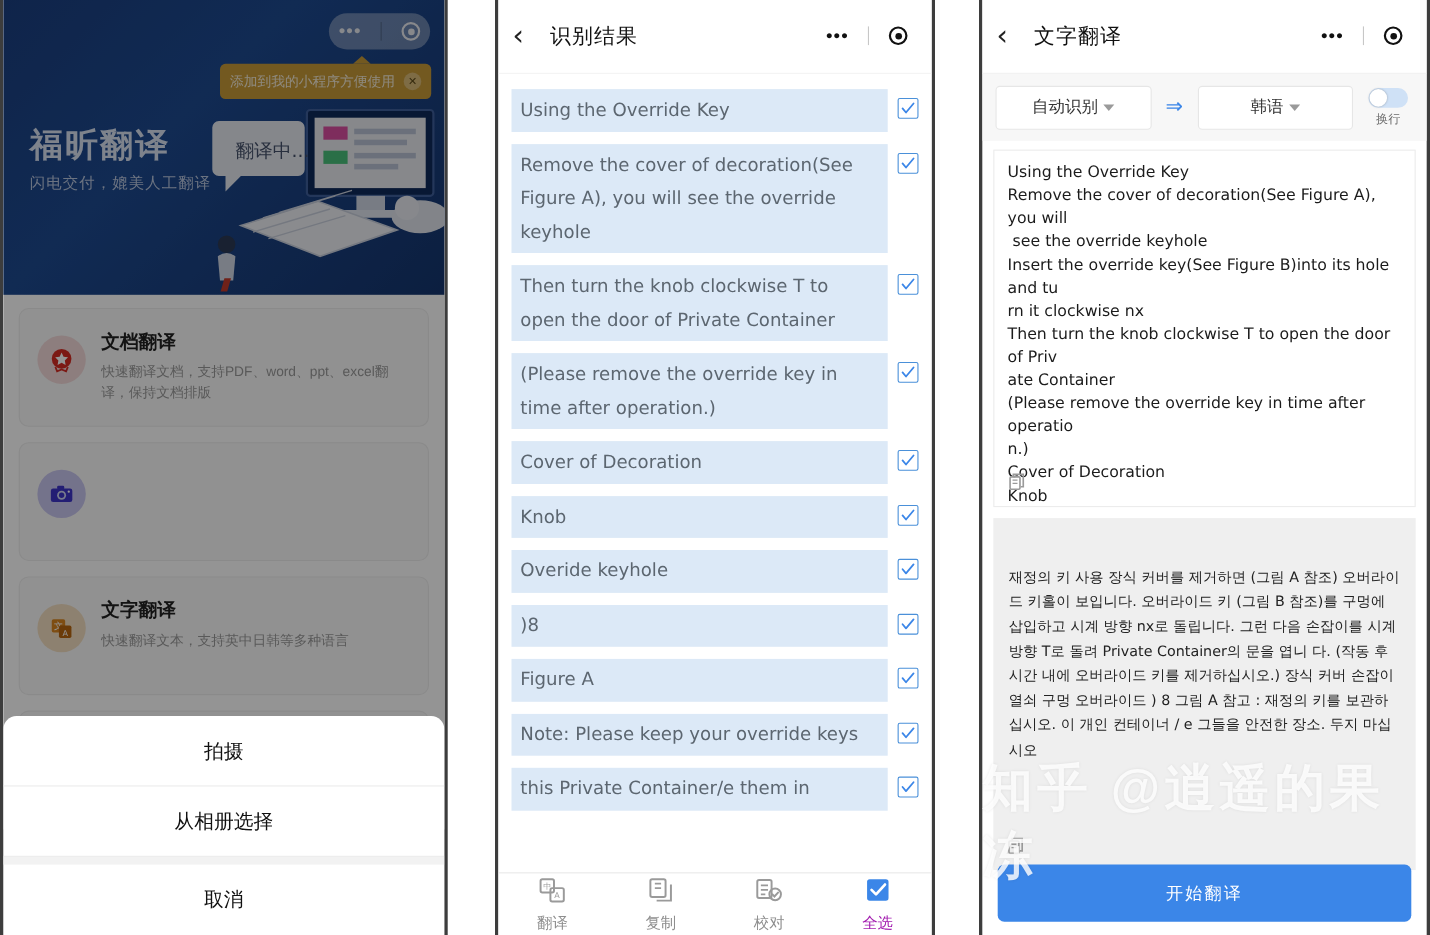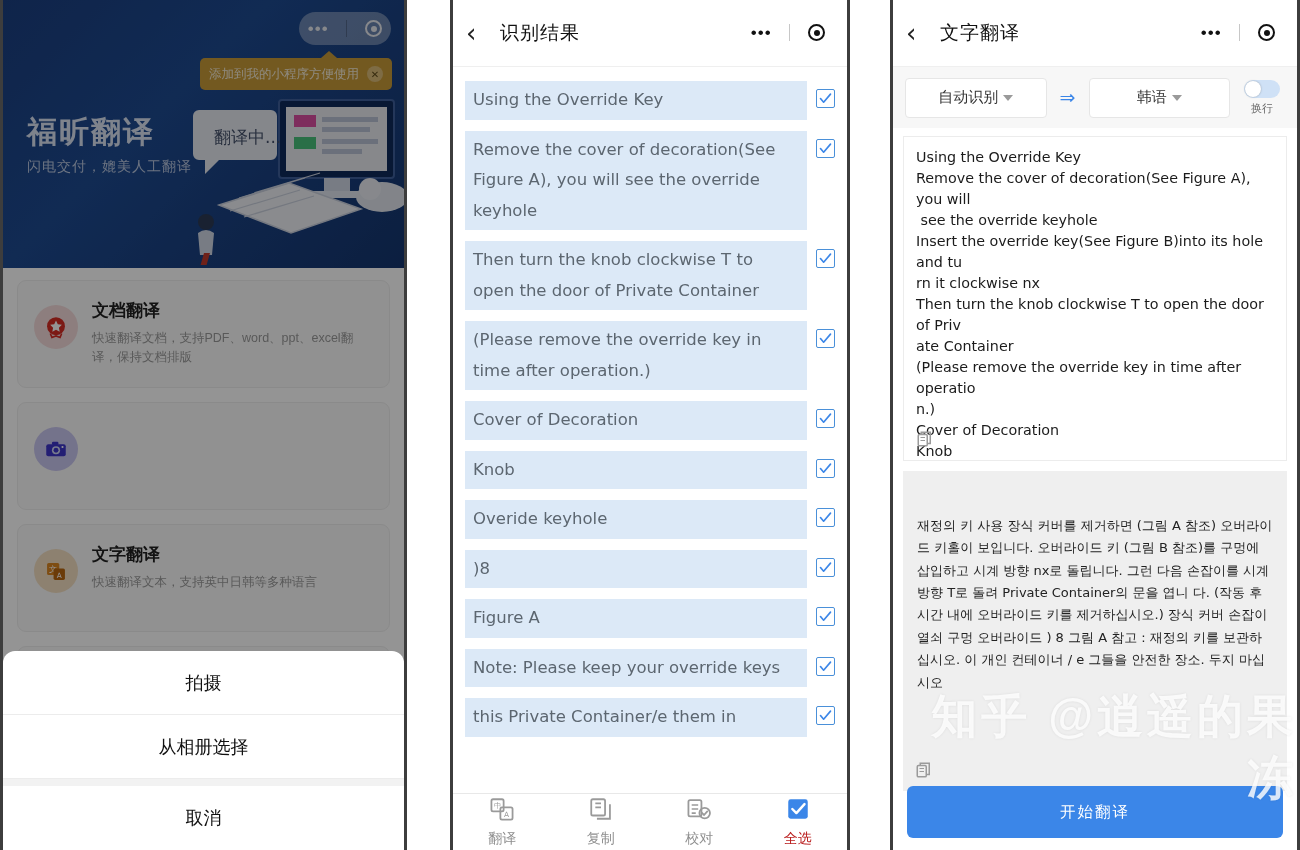--- a/index.html
+++ b/index.html
@@ -182,7 +182,7 @@
     color: #fff; font-size: 15.5px; letter-spacing: 2px;
   }
   .watermark {
-    position: absolute; left: 0; right: 0; bottom: 40px; text-align: right;
+    position: absolute; left: 0; right: 0; bottom: 40px; text-align: left;
     font-size: 46px; font-weight: bold; color: rgba(255,255,255,.82);
     letter-spacing: 4px; z-index: 40; pointer-events: none;
     text-shadow: 0 0 3px rgba(0,0,0,.08);

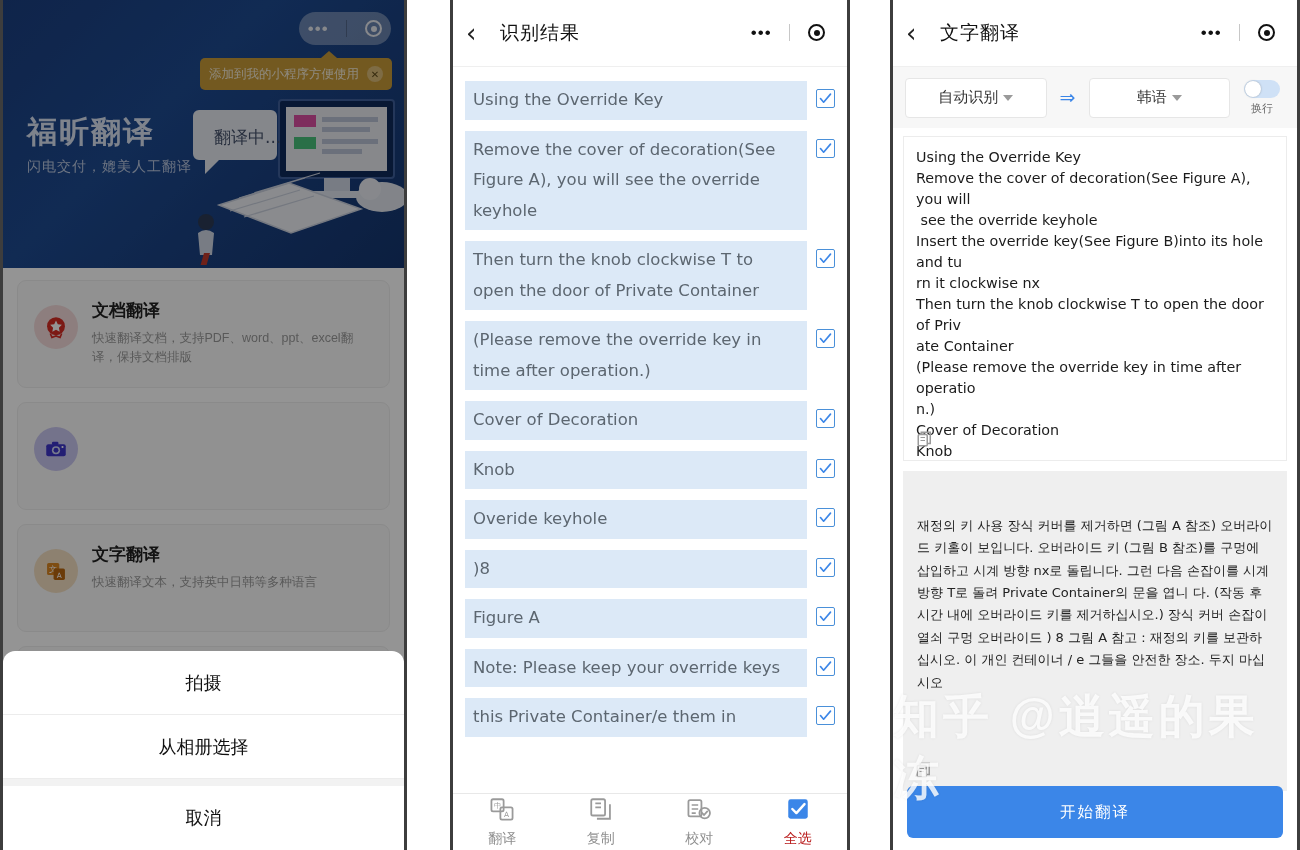--- a/index.html
+++ b/index.html
@@ -136,7 +136,7 @@
   }
   .tab { flex:1; display:flex; flex-direction:column; align-items:center; gap: 4px; }
   .tab-label { font-size: 14px; color: #8e8e8e; }
-  .tab.active .tab-label { color: #b91c1c; }
+  .tab.active .tab-label { color: #a21caf; }
 
   
   .langbar {

